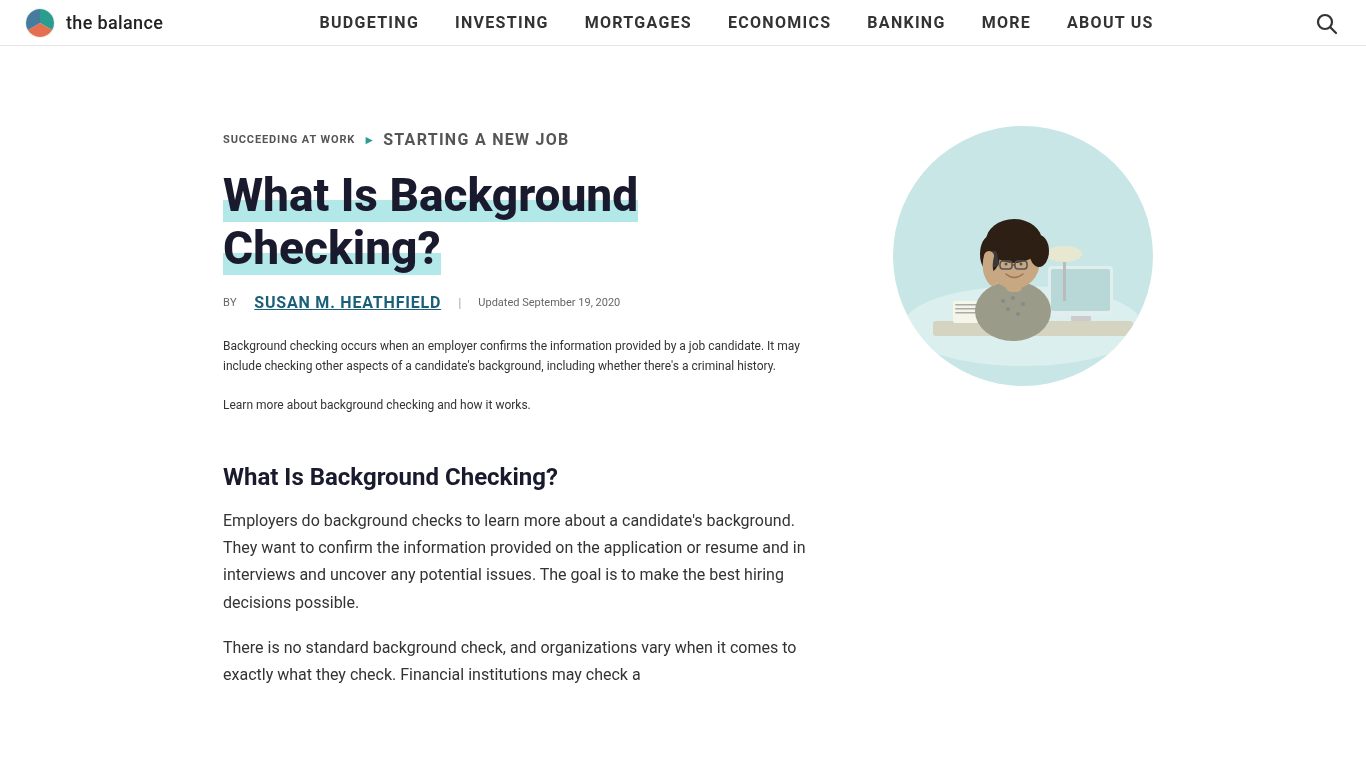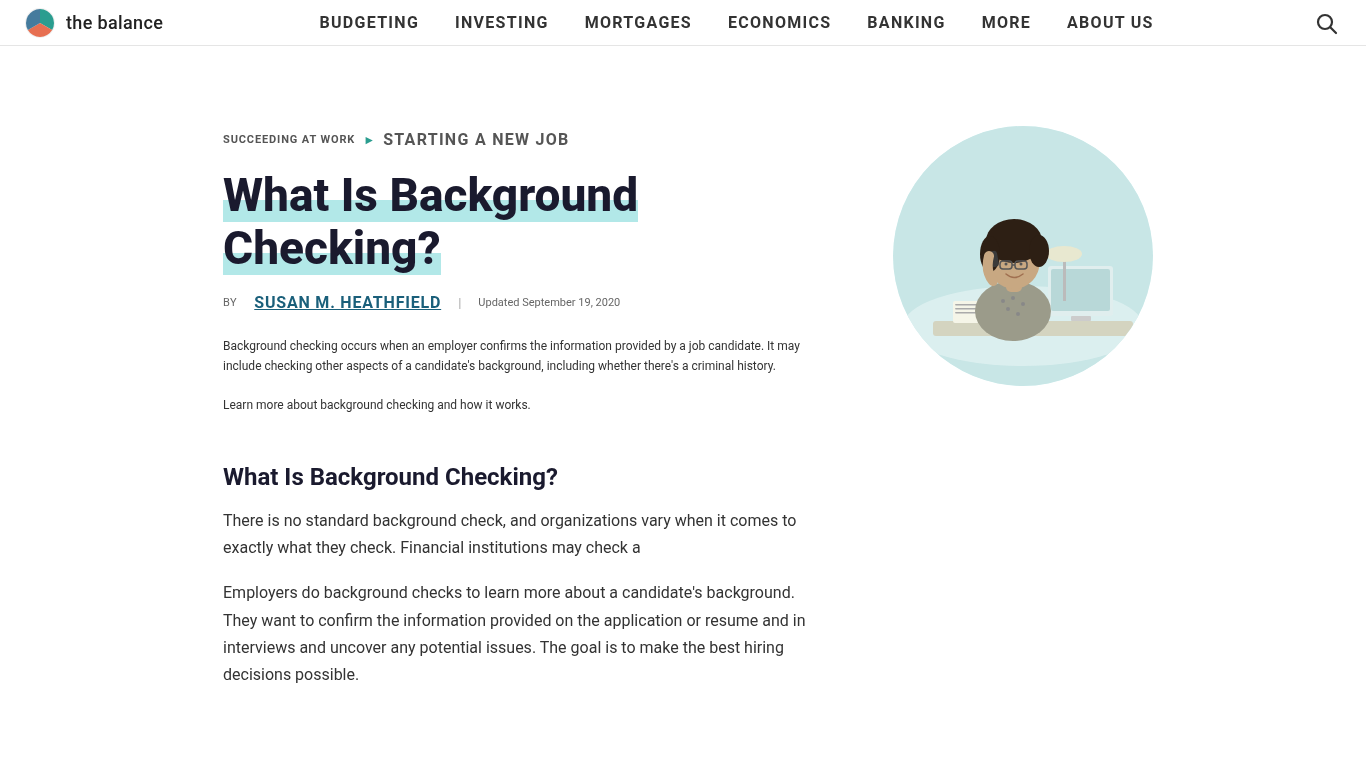--- a/index.html
+++ b/index.html
@@ -301,9 +301,9 @@
 
     <h2 class="section-heading">What Is Background Checking?</h2>
 
+    <p class="section-body">Employers do background checks to learn more about a candidate's background. They want to confirm the information provided on the application or resume and in interviews and uncover any potential issues. The goal is to make the best hiring decisions possible.</p>
+
     <p class="section-body">There is no standard background check, and organizations vary when it comes to exactly what they check. Financial institutions may check a</p>
-
-    <p class="section-body">Employers do background checks to learn more about a candidate's background. They want to confirm the information provided on the application or resume and in interviews and uncover any potential issues. The goal is to make the best hiring decisions possible.</p>
 
   </div>
 

